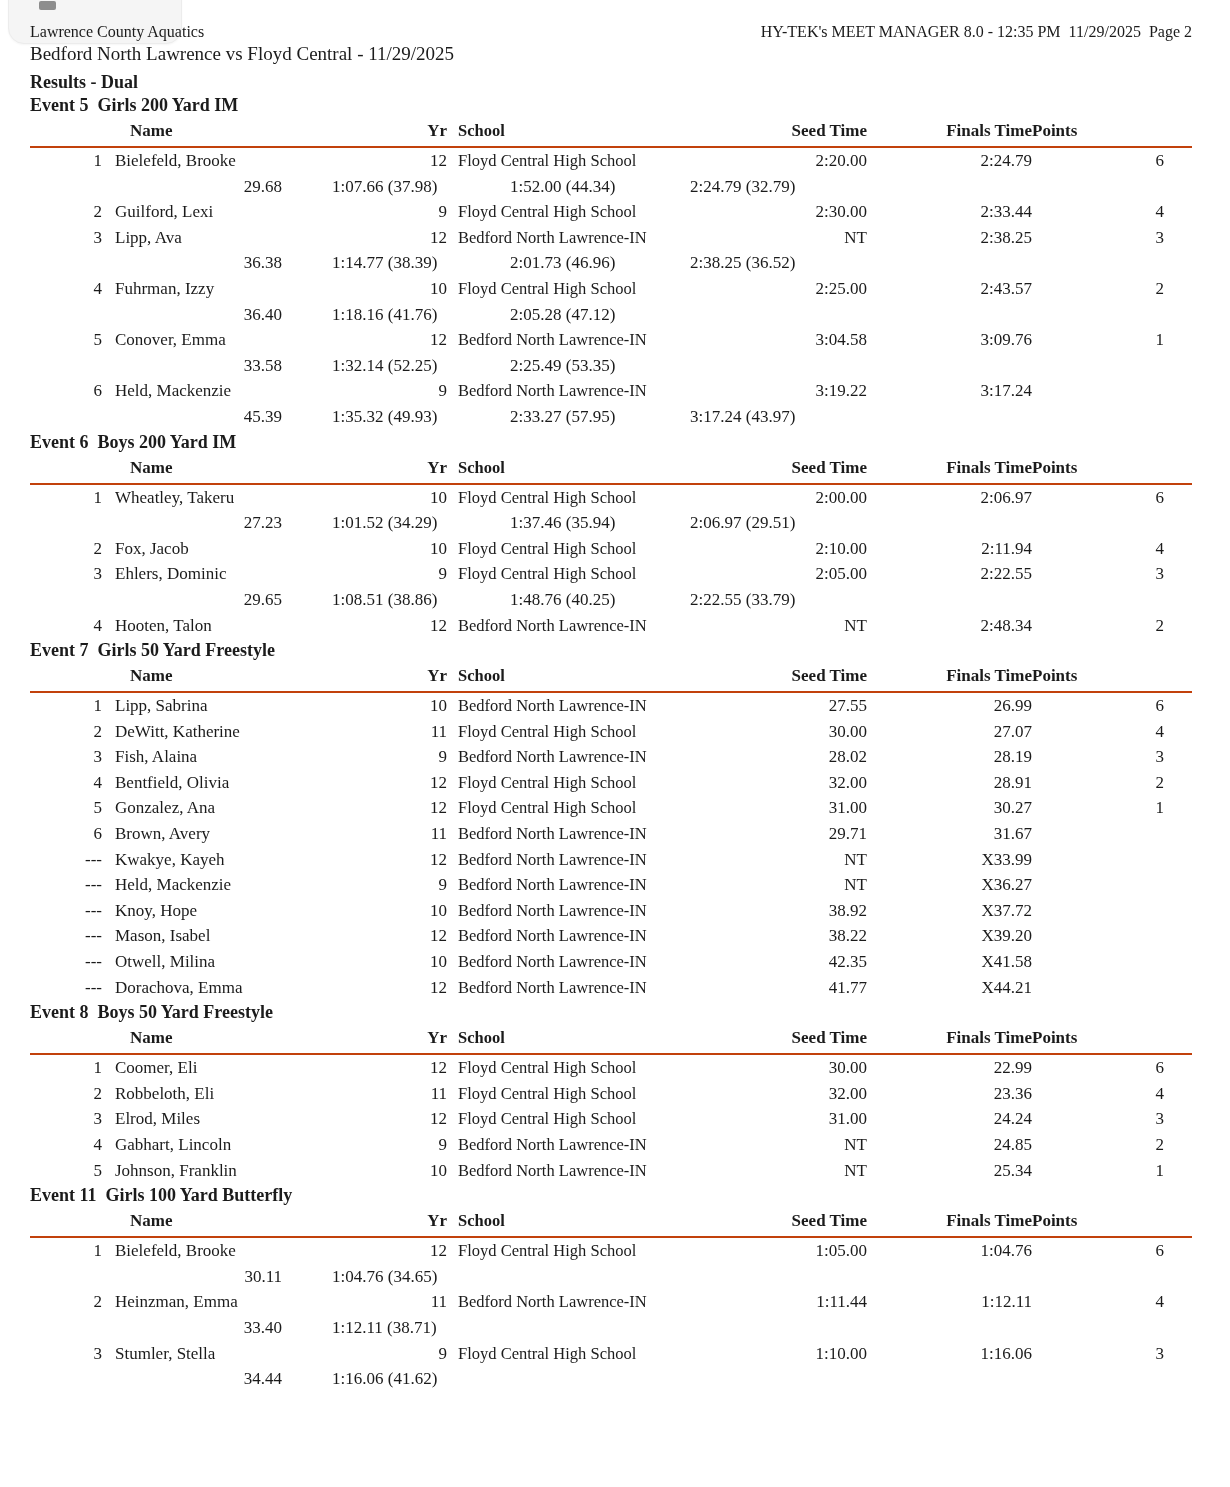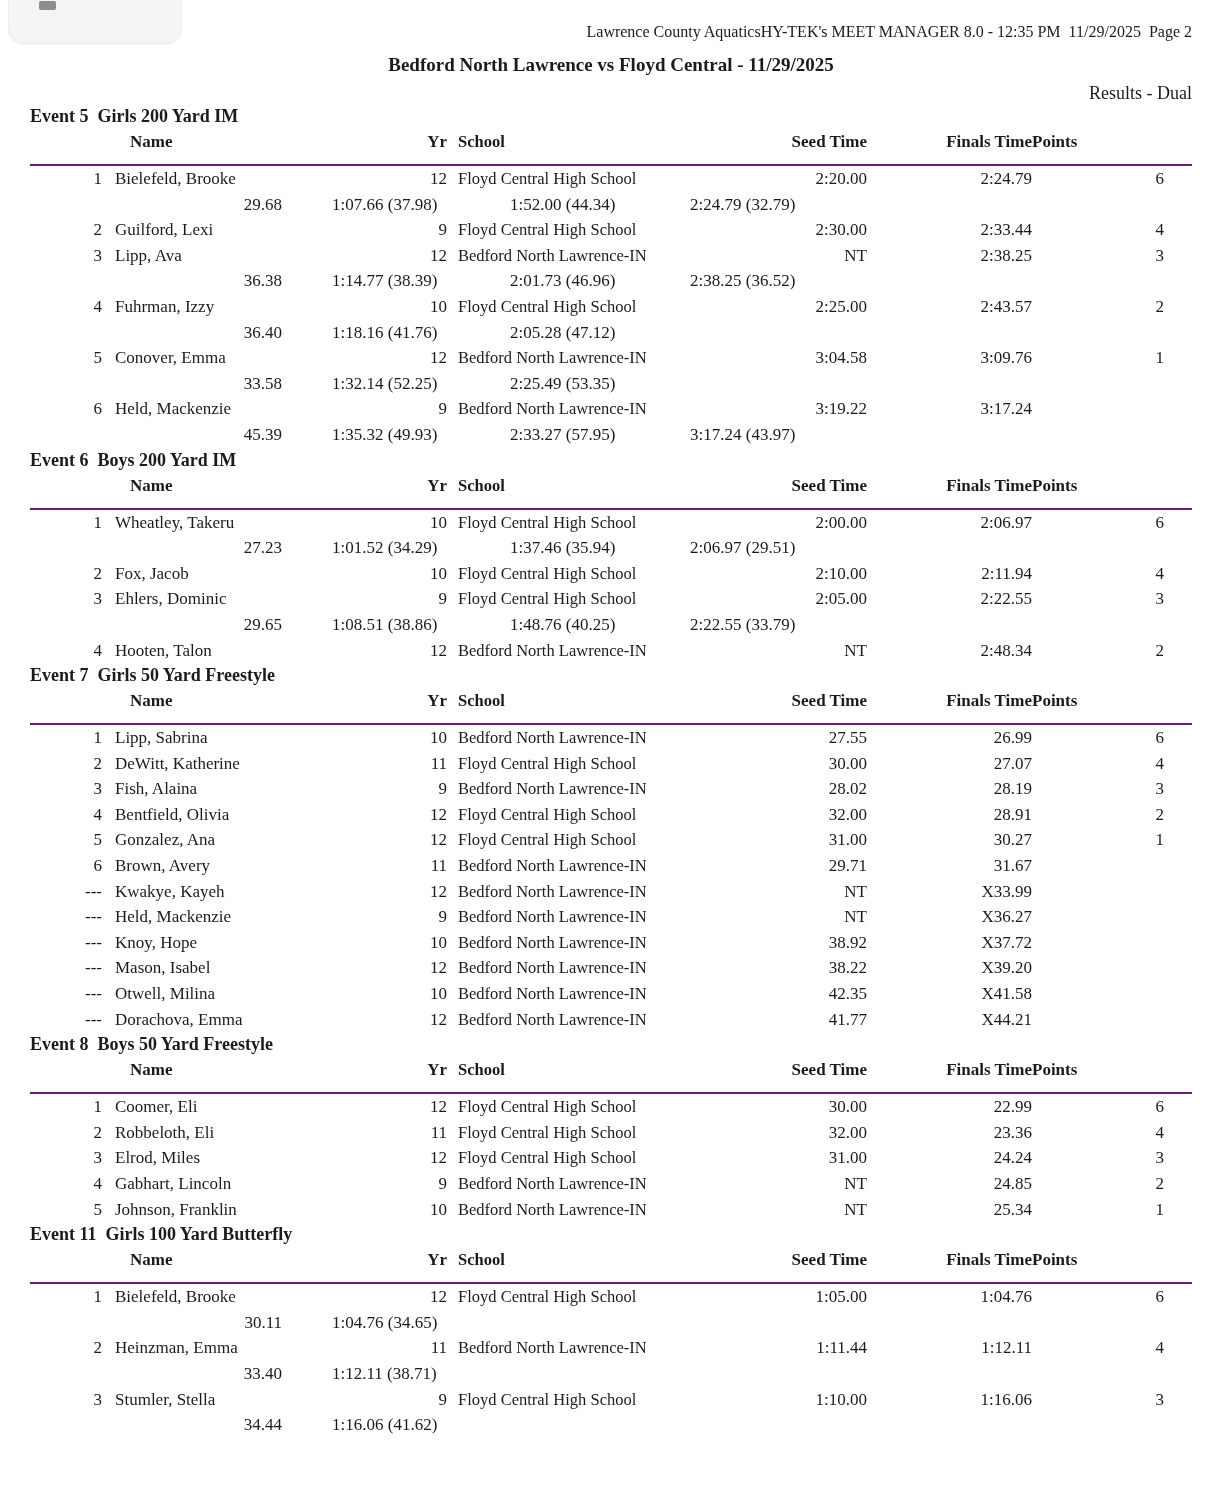--- a/index.html
+++ b/index.html
@@ -22,7 +22,7 @@
     background:#8d8d8d;border-radius:2px;display:block;
   }
 
-  .meta-row{display:flex;justify-content:flex-end;font-size:16px;line-height:20px;}
+  .meta-row{display:flex;justify-content:space-between;font-size:16px;line-height:20px;}
   .meta-row span{white-space:pre;}
   .title{ text-align:center;font-weight:bold;font-size:19px;margin-top:11px;line-height:24px;}
   .subtitle{text-align:right;font-weight:normal;font-size:18px;margin-top:5px;line-height:22px;}

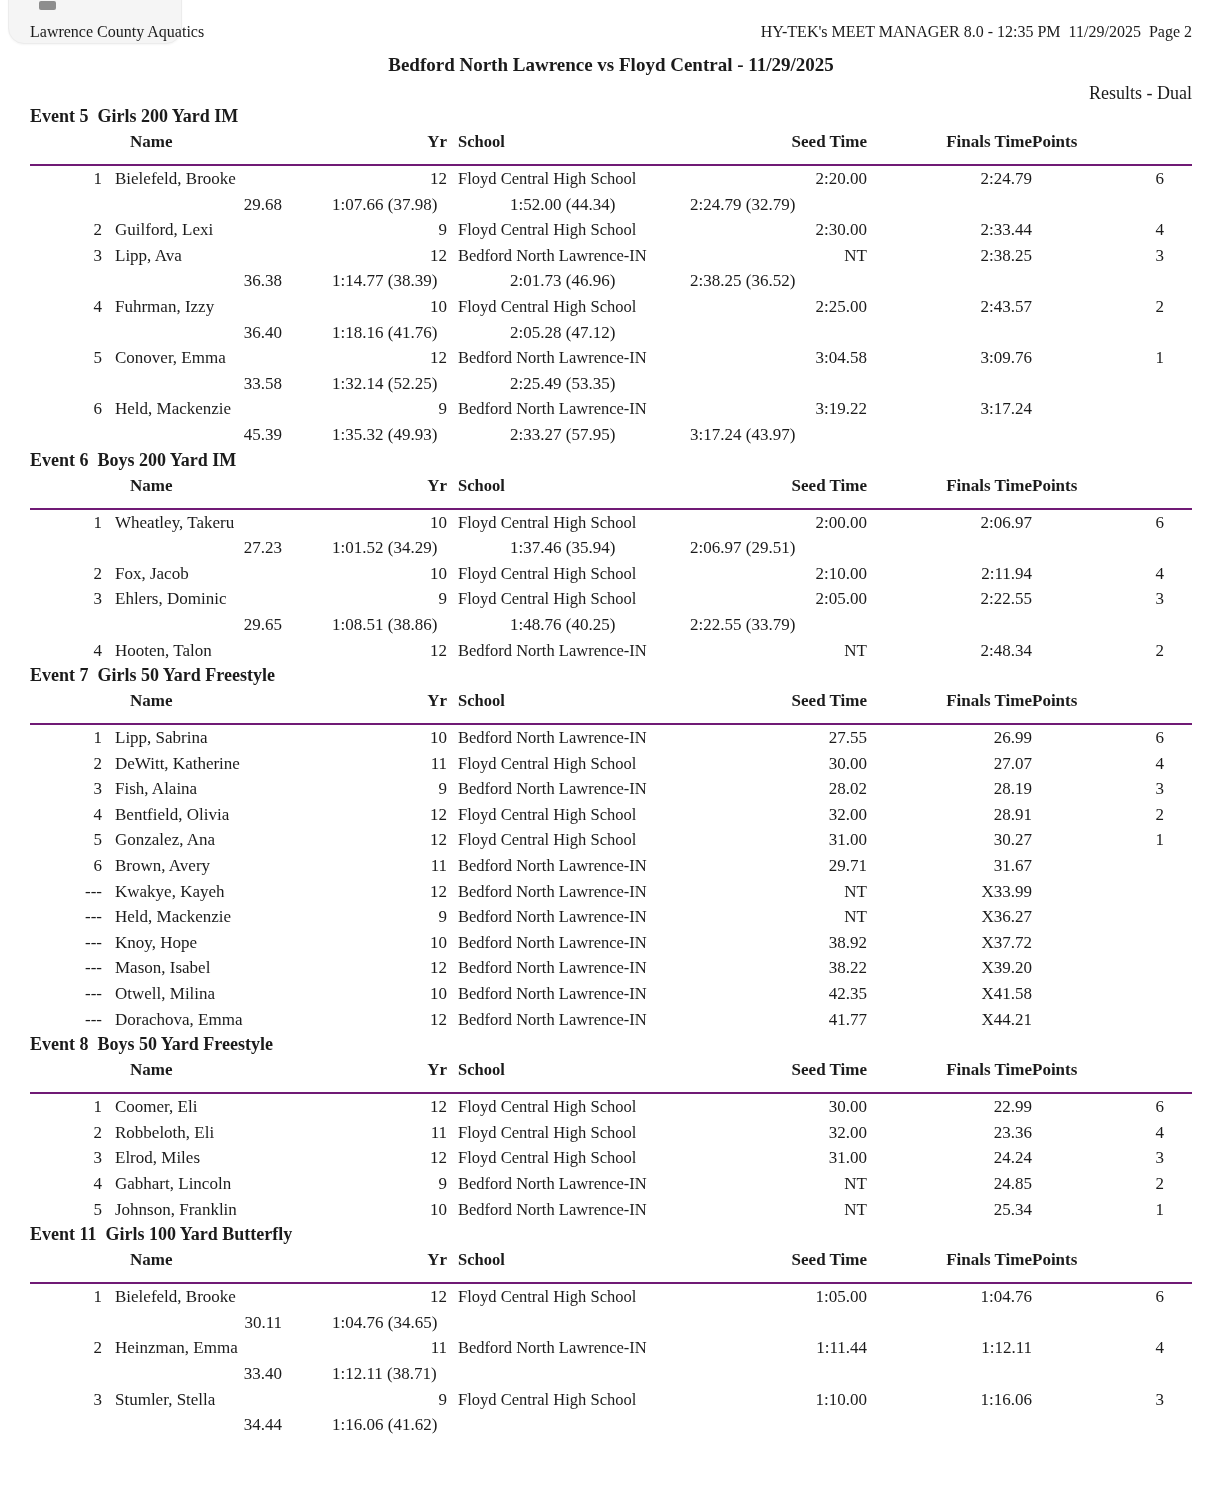--- a/index.html
+++ b/index.html
@@ -24,7 +24,7 @@
 
   .meta-row{display:flex;justify-content:space-between;font-size:16px;line-height:20px;}
   .meta-row span{white-space:pre;}
-  .title{ text-align:center;font-weight:bold;font-size:19px;margin-top:11px;line-height:24px;}
+  .title{ font-weight:normal;font-size:19px;line-height:24px;}
   .subtitle{text-align:right;font-weight:normal;font-size:18px;margin-top:5px;line-height:22px;}
 
   .event{}

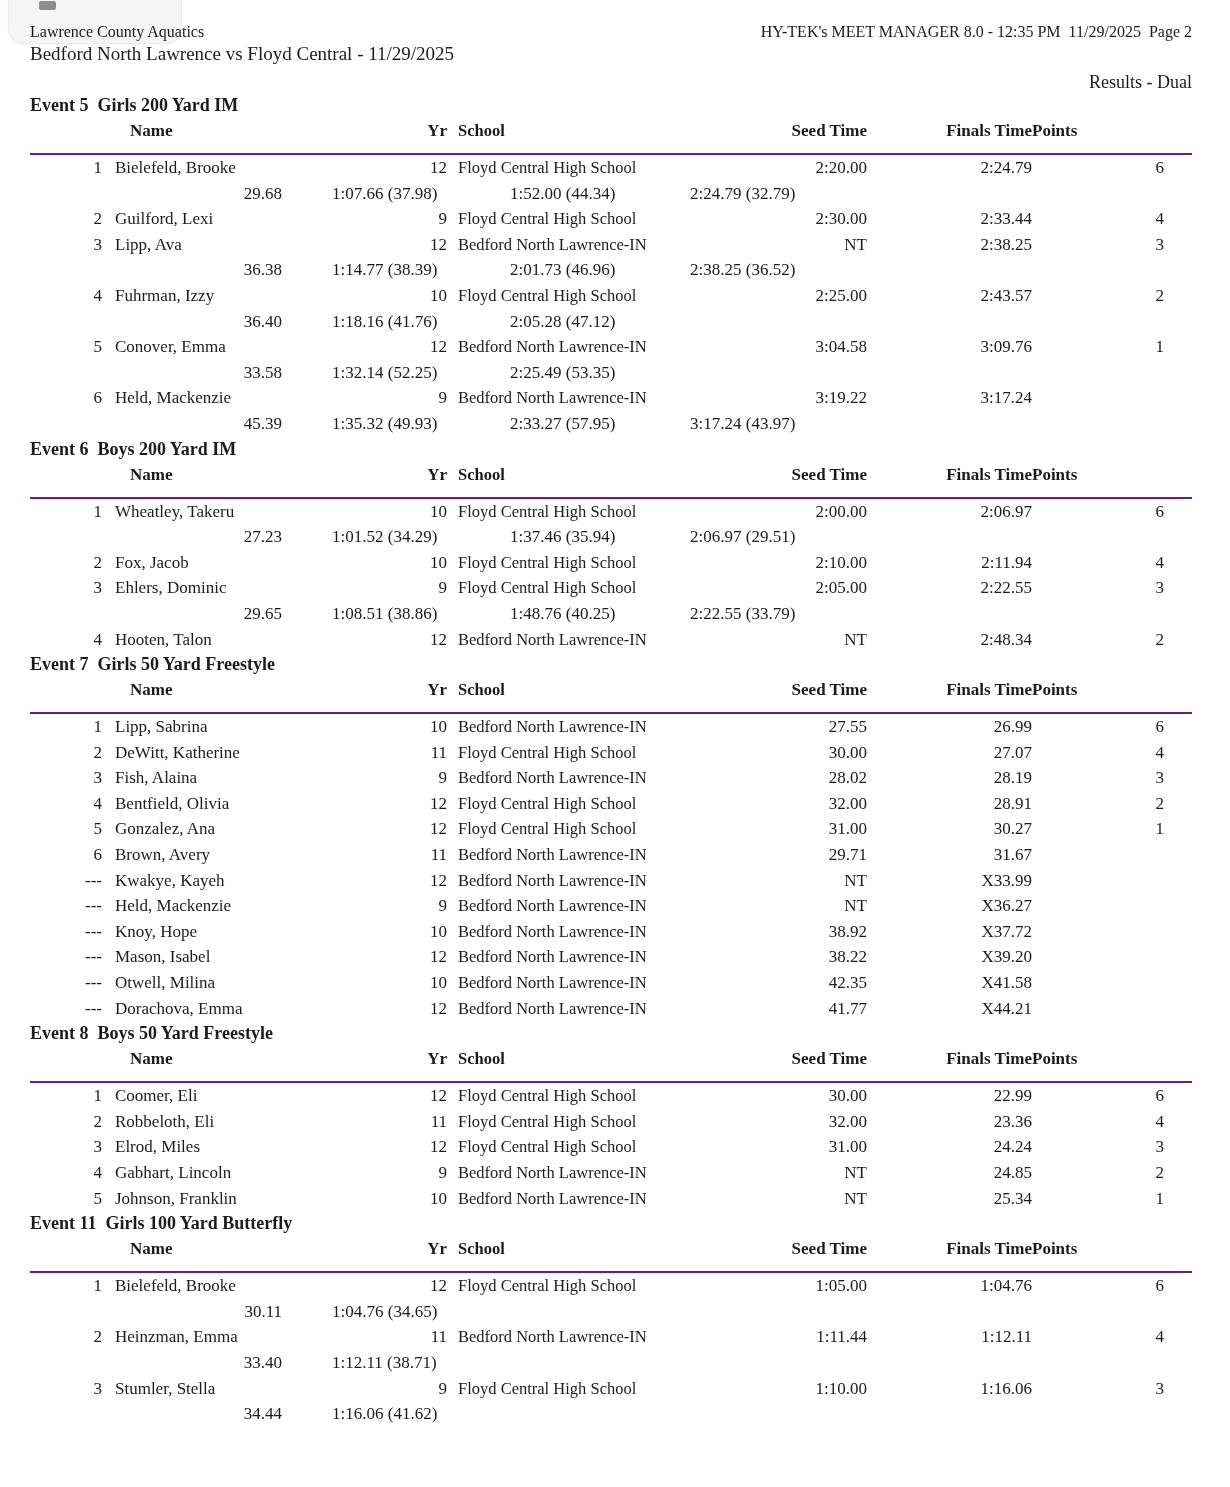--- a/index.html
+++ b/index.html
@@ -25,7 +25,7 @@
   .meta-row{display:flex;justify-content:space-between;font-size:16px;line-height:20px;}
   .meta-row span{white-space:pre;}
   .title{ font-weight:normal;font-size:19px;line-height:24px;}
-  .subtitle{text-align:right;font-weight:normal;font-size:18px;margin-top:5px;line-height:22px;}
+  .subtitle{text-align:left;font-weight:bold;font-size:18px;margin-top:5px;line-height:22px;}
 
   .event{}
   .event-title{margin:0 0 3px 0;font-size:18px;font-weight:bold;line-height:24px;white-space:pre;}

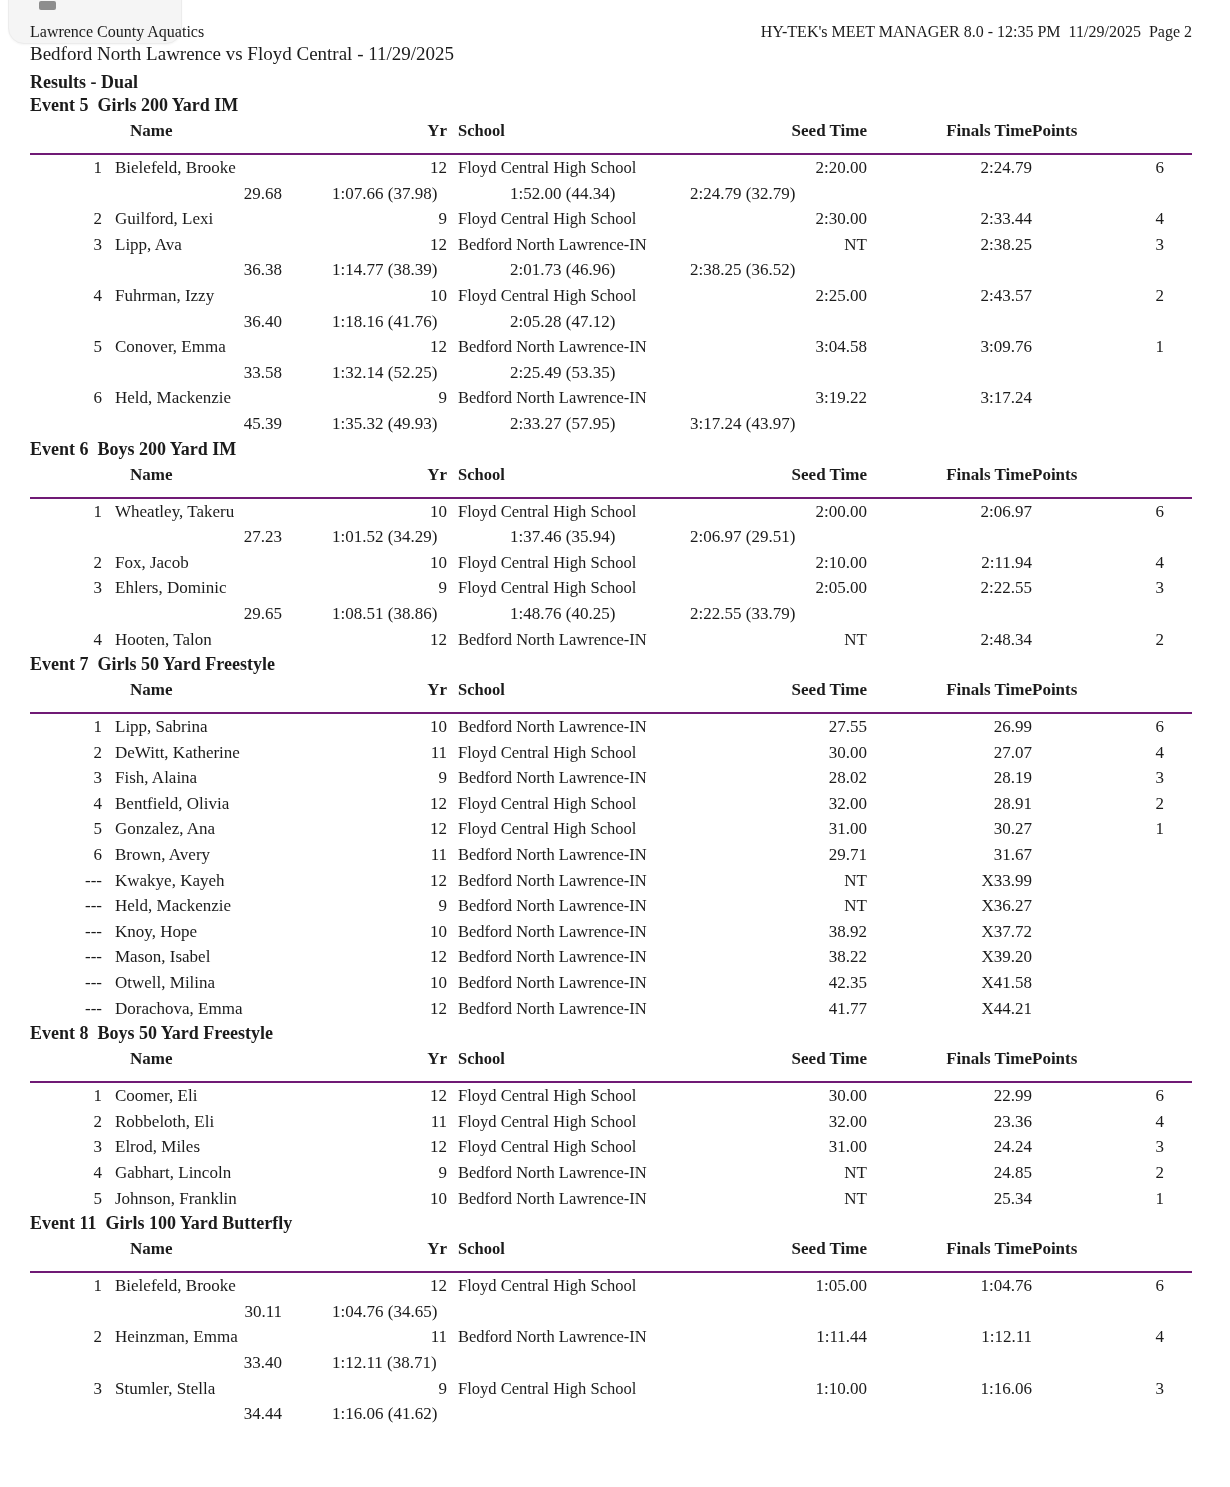--- a/index.html
+++ b/index.html
@@ -37,7 +37,7 @@
   }
   .thead{
     font-weight:bold;line-height:21px;
-    border-bottom:2px solid #701a75;padding-bottom:12px;
+    border-bottom:2px solid #c2410c;padding-bottom:5px;
   }
   .thead .c-name{padding-left:28px;}
   .trow{line-height:25.6px;}

